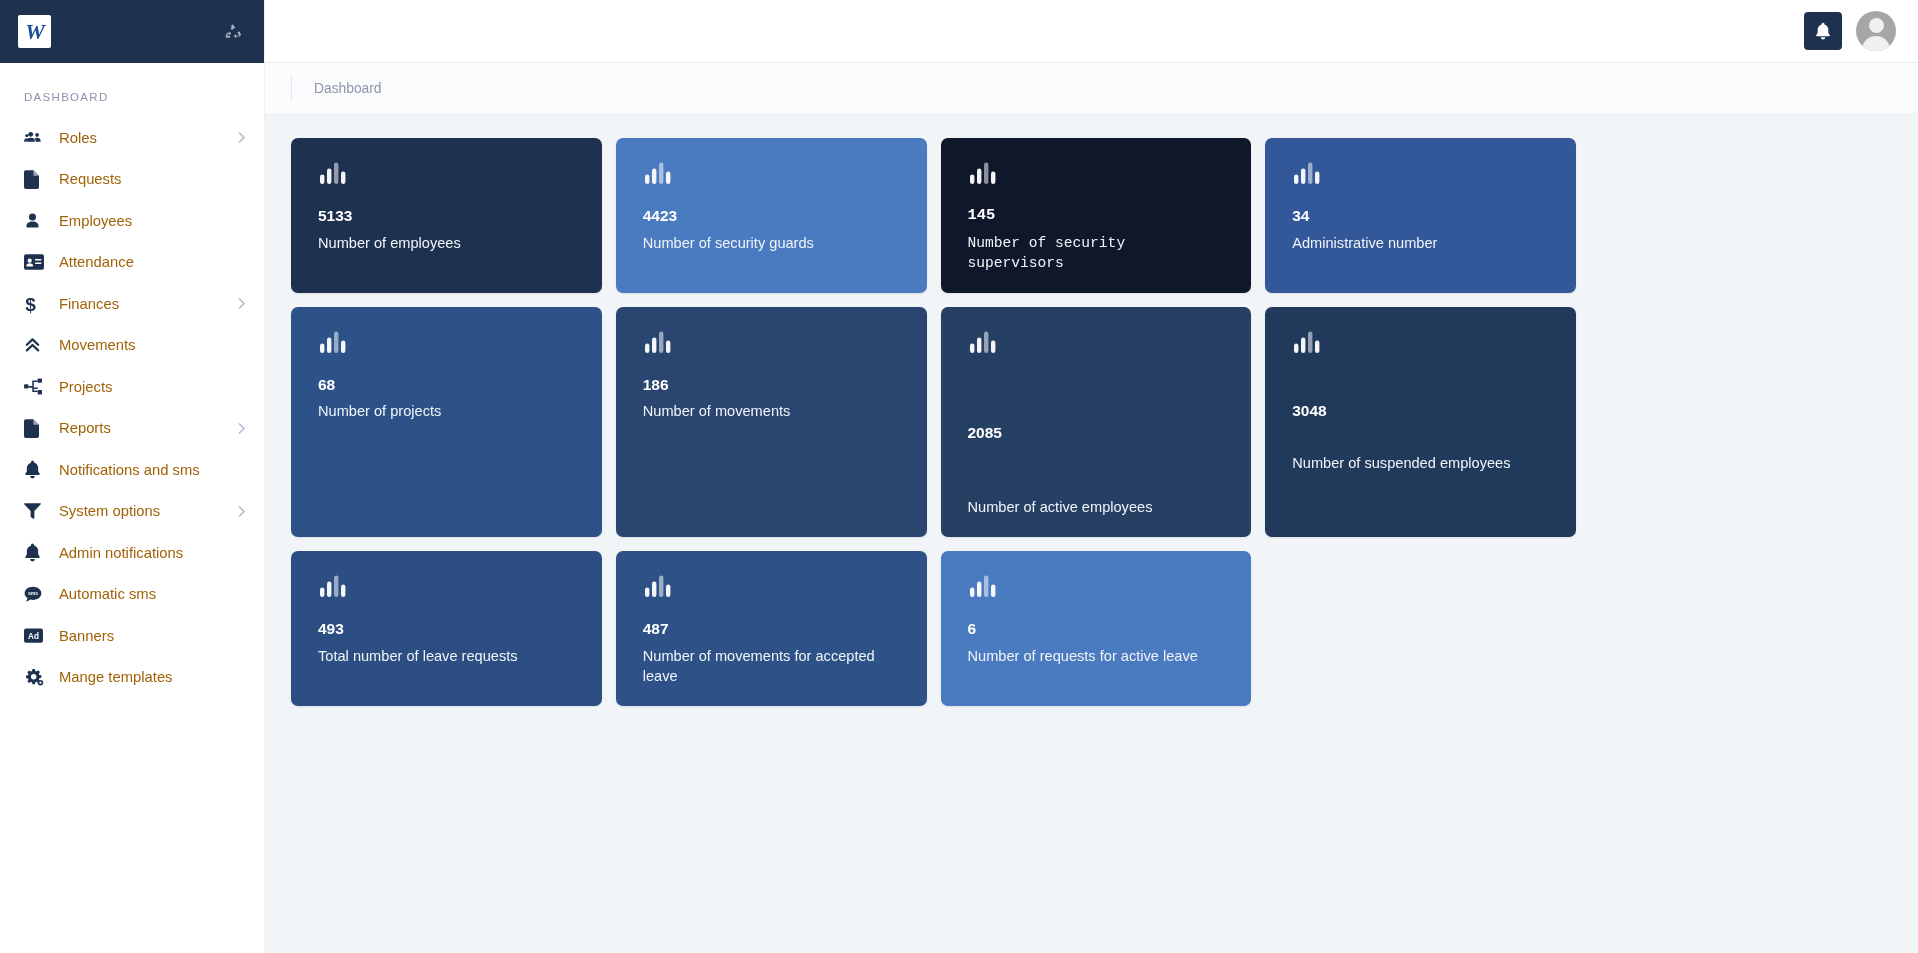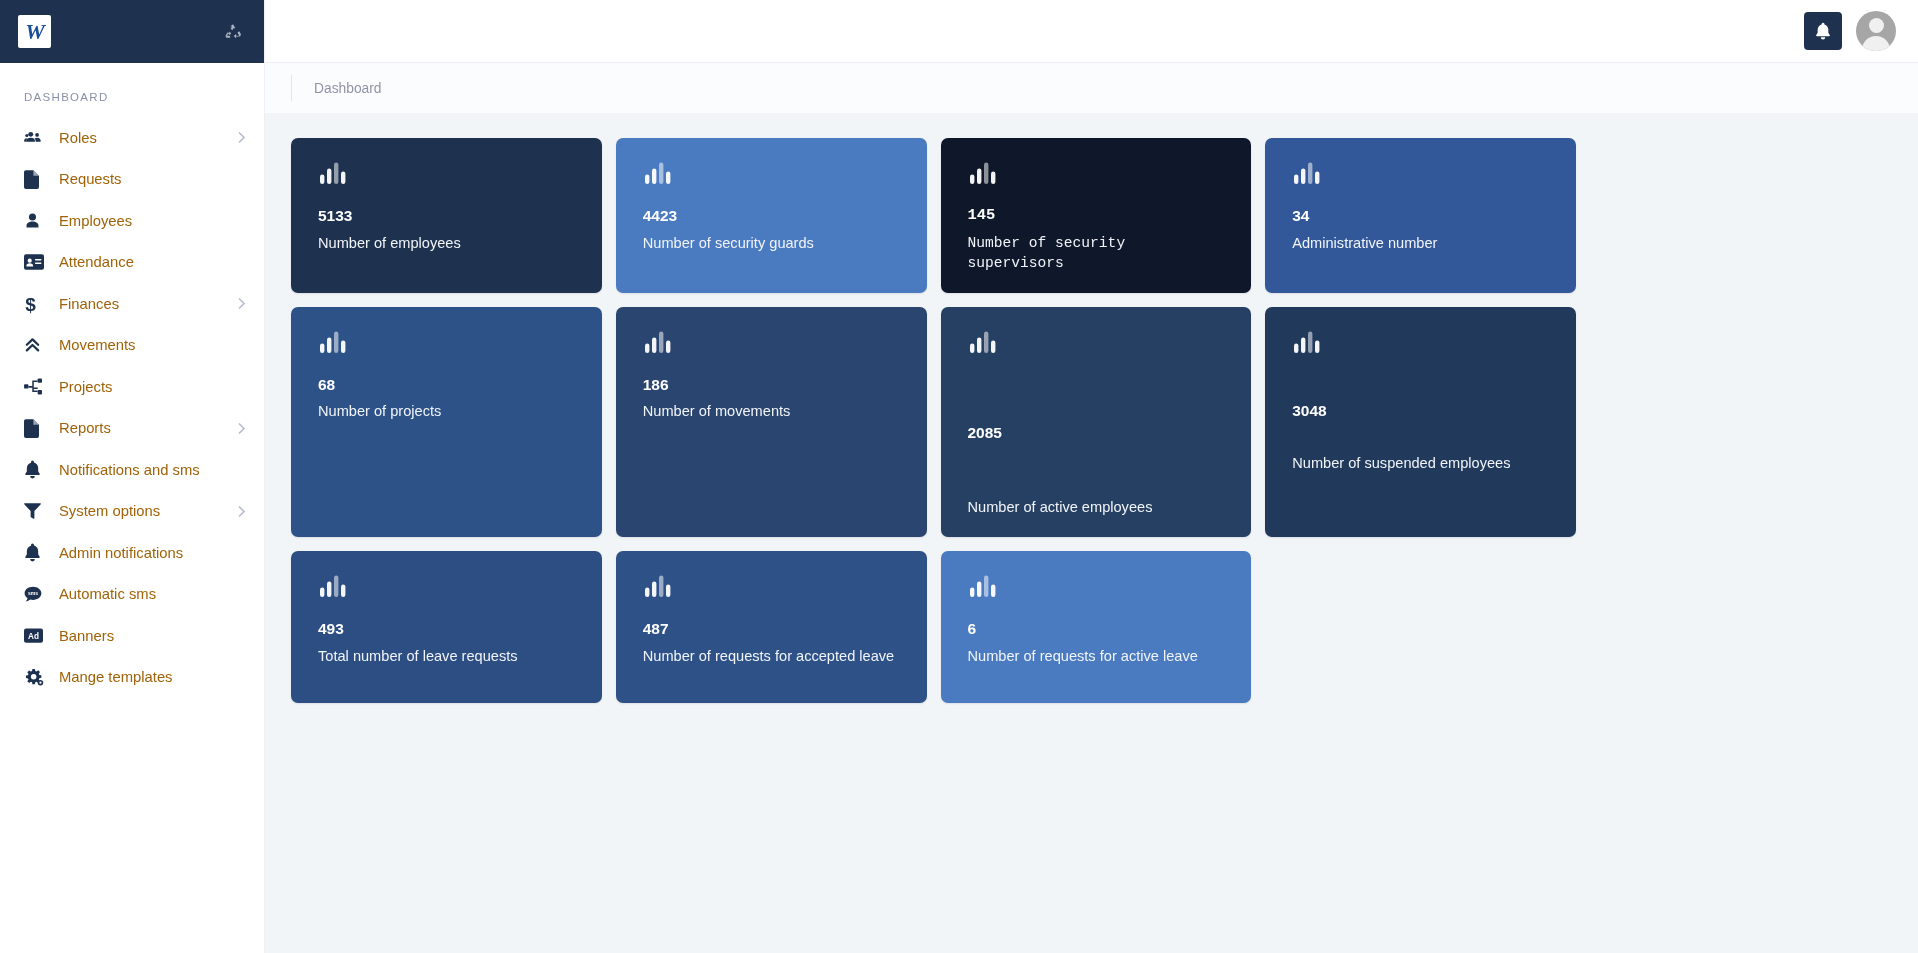--- a/index.html
+++ b/index.html
@@ -560,7 +560,7 @@
   </svg>
             </div>
             <div class="card-value">487</div>
-            <div class="card-label">Number of requests for accepted leave</div>
+            <div class="card-label">Number of movements for accepted leave</div>
           </div>
           <div class="stat-card" style="background: rgb(74, 122, 192);">
             <div class="card-icon">

